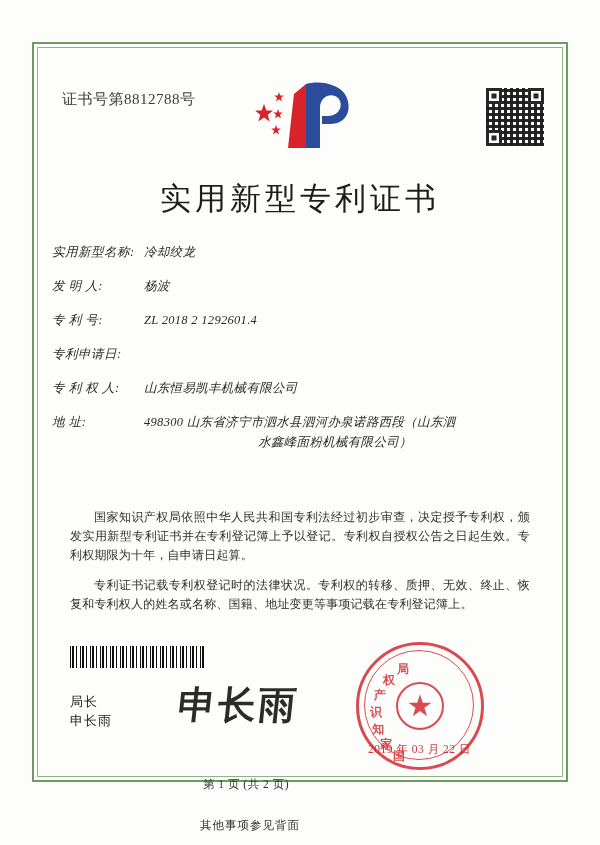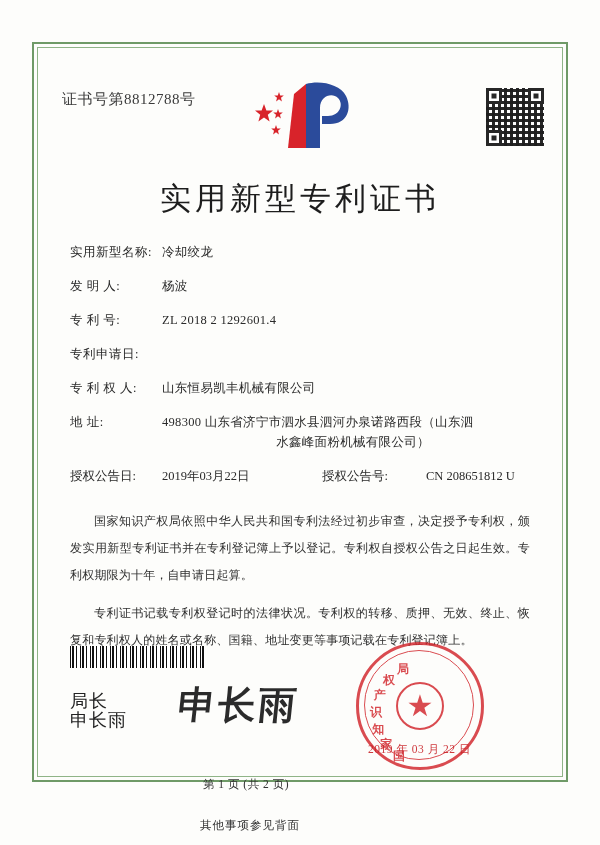--- a/index.html
+++ b/index.html
@@ -114,9 +114,10 @@
   
   .fields {
     position: absolute;
-    left: 70px;
+    left: 52px;
     top: 244px;
     width: 460px;
+    font-style: italic;
   }
   .row {
     display: flex;

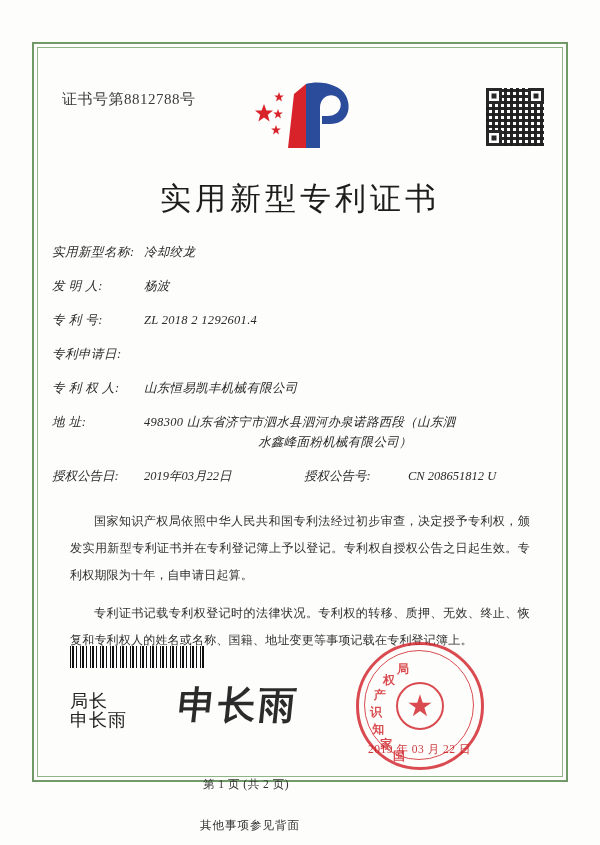--- a/index.html
+++ b/index.html
@@ -350,18 +350,6 @@
       </div>
     </div>
 
-    <div class="row">
-      <div class="row-split">
-        <div class="half first">
-          <div class="lbl2">授权公告日:</div>
-          <div>2019年03月22日</div>
-        </div>
-        <div class="half">
-          <div class="lbl3">授权公告号:</div>
-          <div>CN 208651812 U</div>
-        </div>
-      </div>
-    </div>
 
   </div>
 

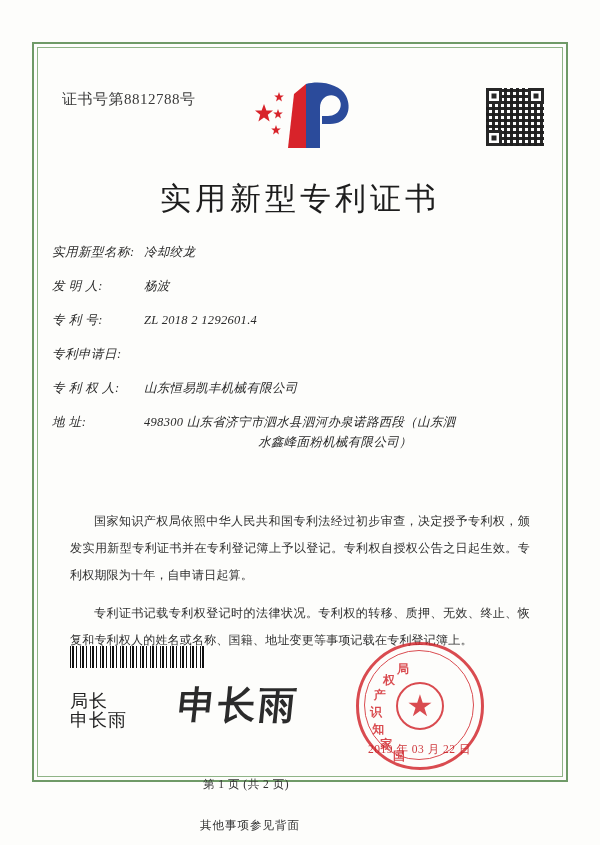--- a/index.html
+++ b/index.html
@@ -157,7 +157,7 @@
     top: 508px;
     width: 460px;
     font-size: 12px;
-    line-height: 27px;
+    line-height: 19px;
     color: #2f2f2f;
     letter-spacing: 0.2px;
     text-align: justify;

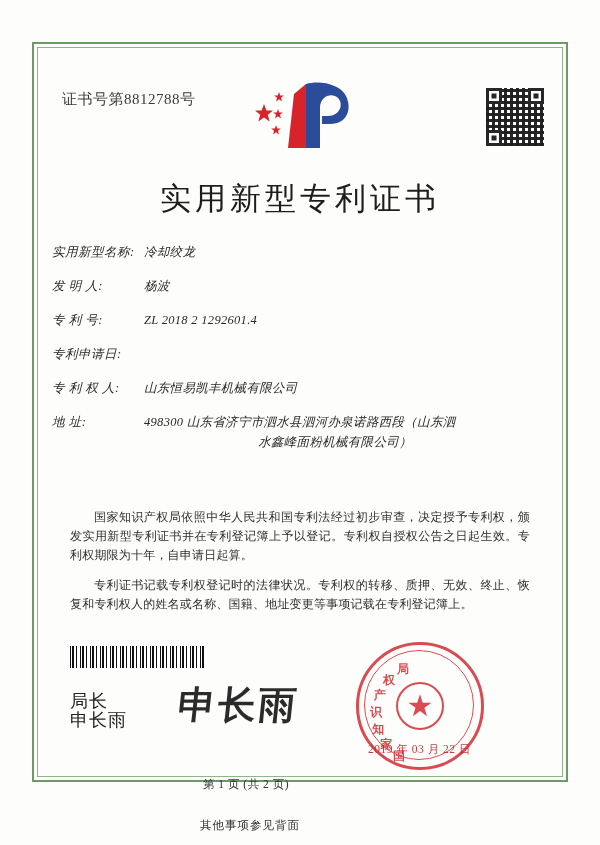--- a/index.html
+++ b/index.html
@@ -181,7 +181,7 @@
     position: absolute;
     left: 70px;
     top: 692px;
-    font-size: 18px;
+    font-size: 13px;
     line-height: 19px;
     letter-spacing: 1px;
     color: #222;

